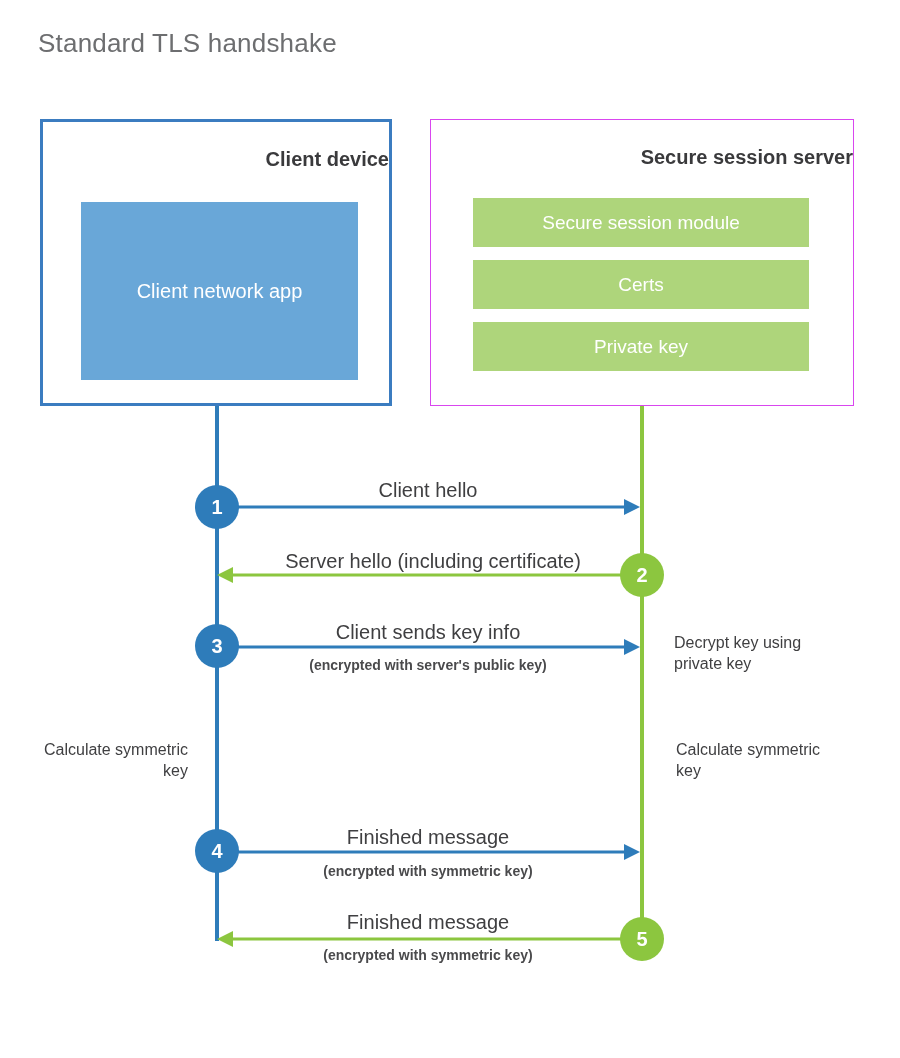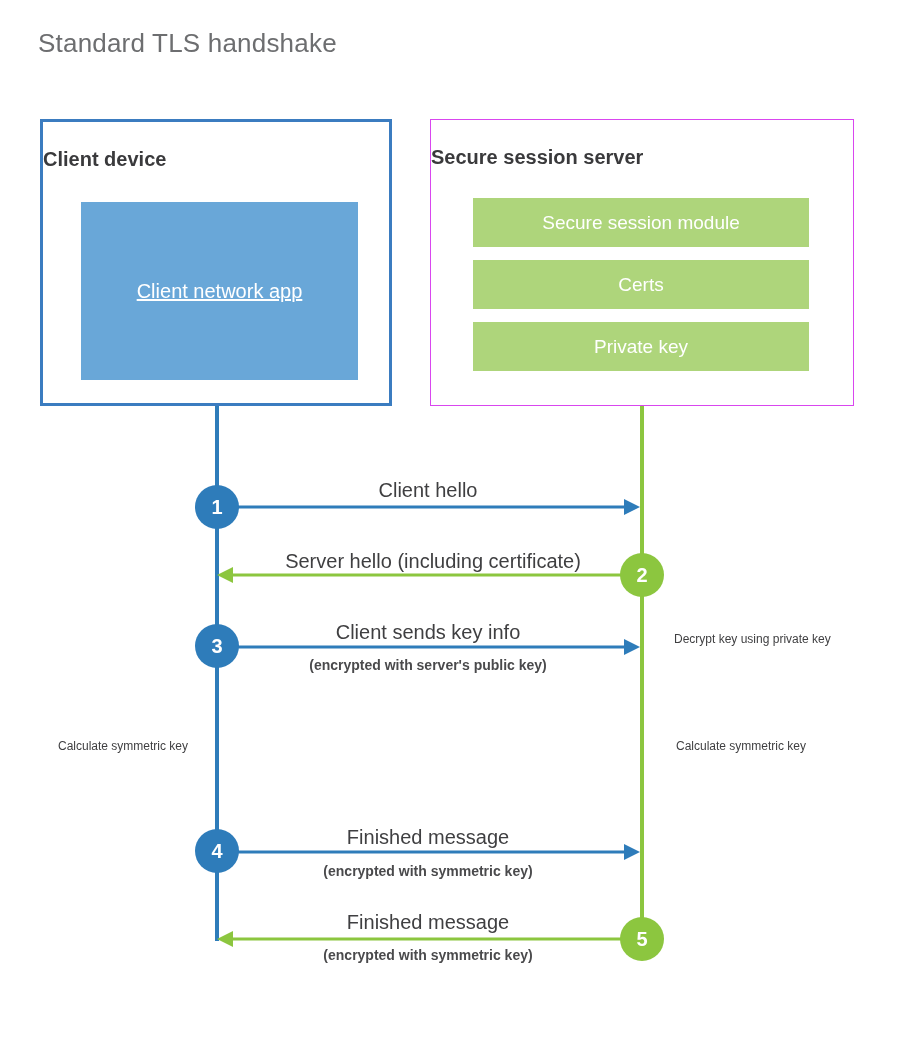--- a/index.html
+++ b/index.html
@@ -58,7 +58,7 @@
     left: 0;
     right: 0;
     top: 26px;
-    text-align: left;
+    text-align: right;
     font-size: 20px;
     font-weight: bold;
     color: #3a3a3c;

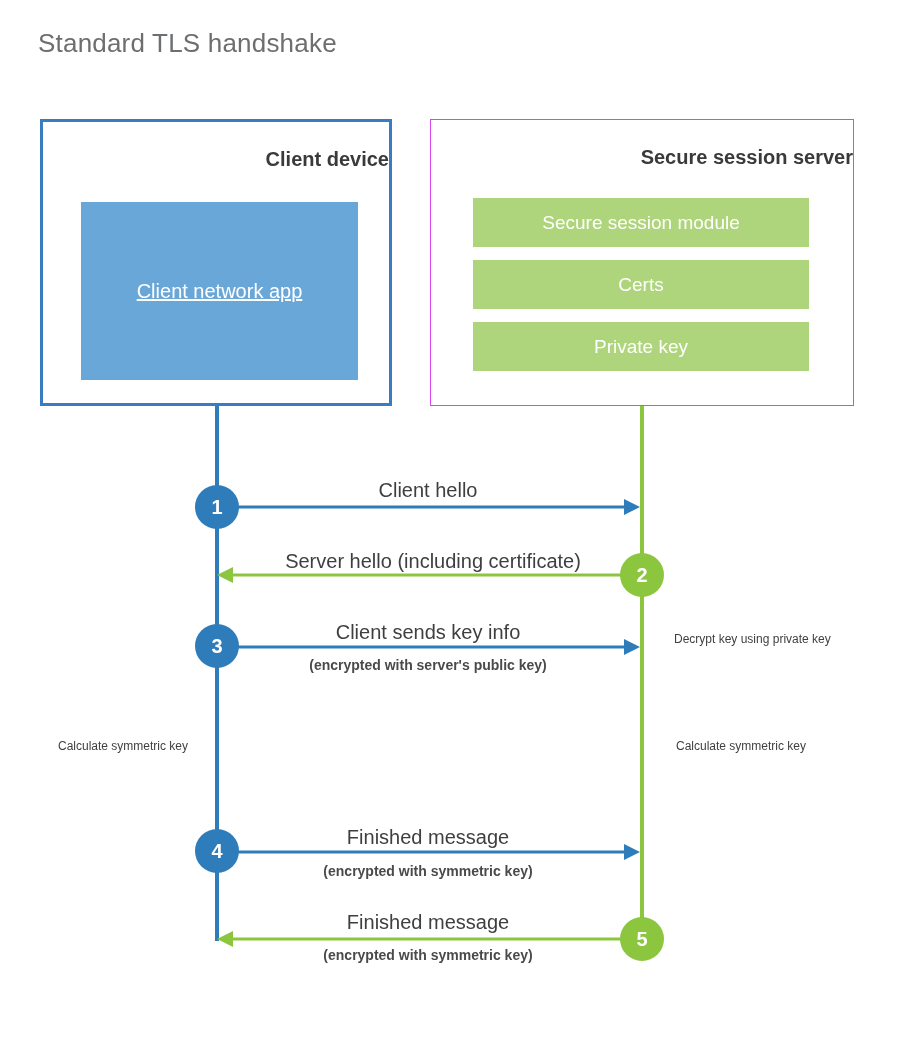--- a/index.html
+++ b/index.html
@@ -81,7 +81,6 @@
     line-height: 1.35;
     padding: 0 23px;
     box-sizing: border-box;
-    text-decoration: underline;
   }
 
   

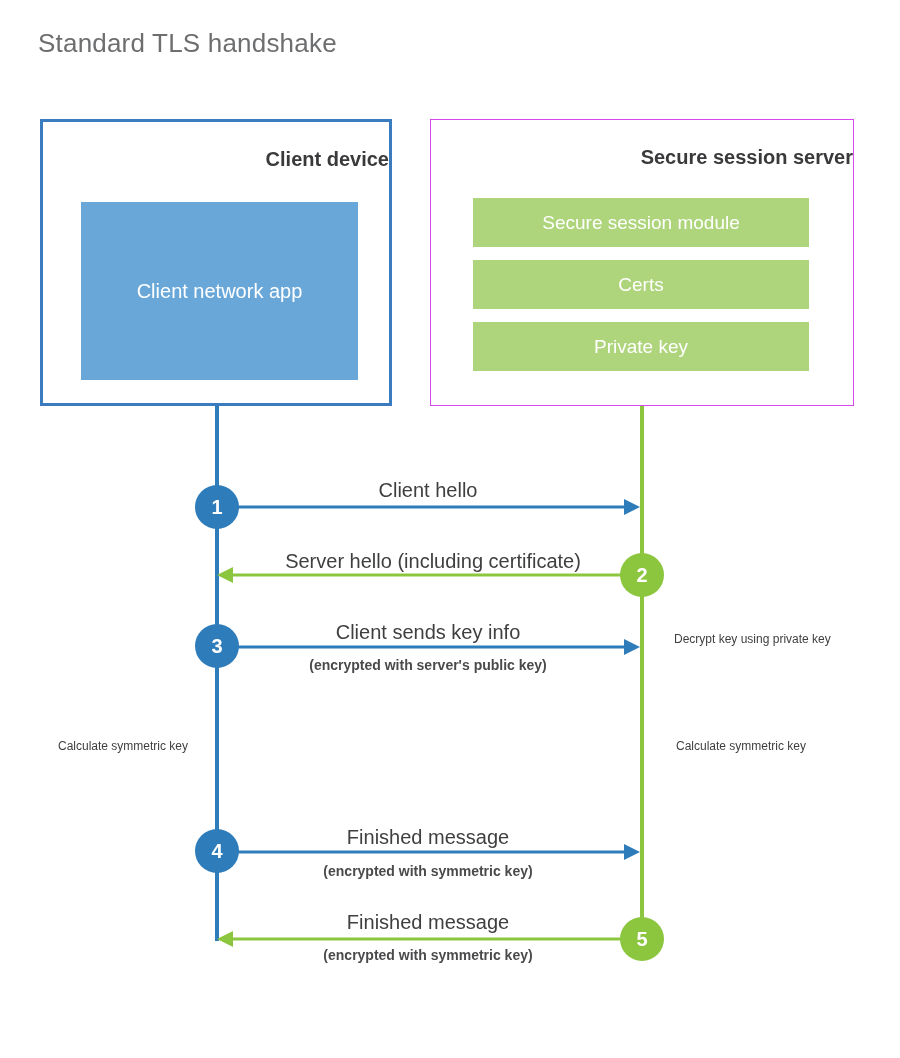--- a/index.html
+++ b/index.html
@@ -170,7 +170,7 @@
   
   .side-note {
     position: absolute;
-    font-size: 12px;
+    font-size: 16px;
     color: #3f3f41;
     line-height: 1.33;
   }

